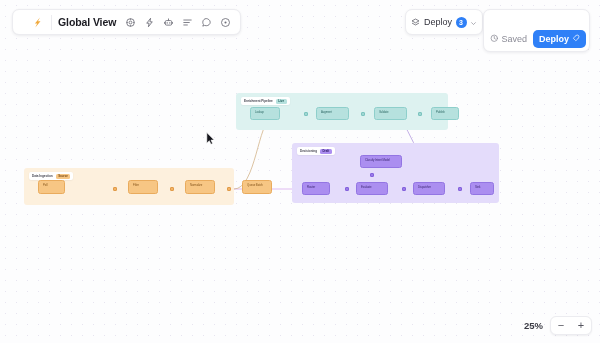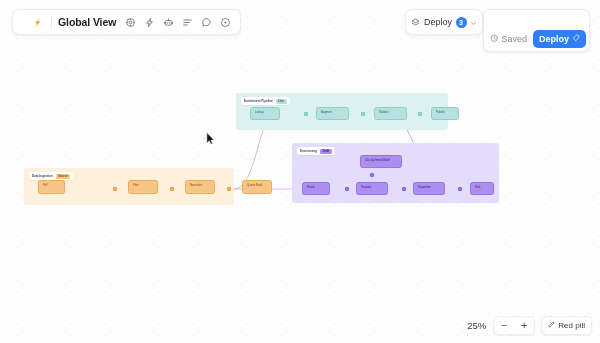--- a/index.html
+++ b/index.html
@@ -159,7 +159,7 @@
   }
   #zoom-level {
     font-size: 9.5px;
-    font-weight: normal;
+    font-weight: bold;
     color: #3a3a44;
     margin-right: 1px;
   }

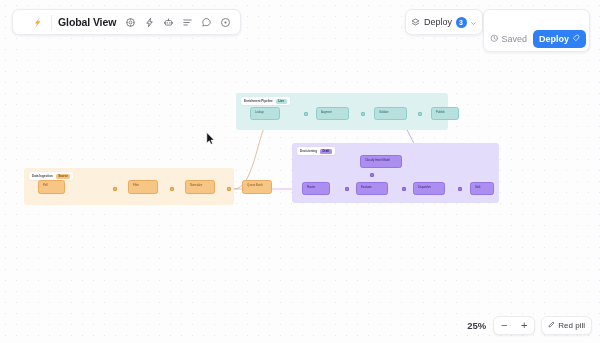--- a/index.html
+++ b/index.html
@@ -522,14 +522,6 @@
   </span>
 
 
-  <span class="chip">
-    <span>
-      <svg width="7" height="7" viewBox="0 0 16 16" fill="none" stroke="#55555f" stroke-width="1.6" stroke-linejoin="round">
-        <path d="M11.4 2.2 L13.8 4.6 L5.4 13.0 L2.2 13.8 L3.0 10.6 Z"></path>
-      </svg>
-    </span>
-    <span>Red pill</span>
-  </span>
 </div>
 
 </body></html>

